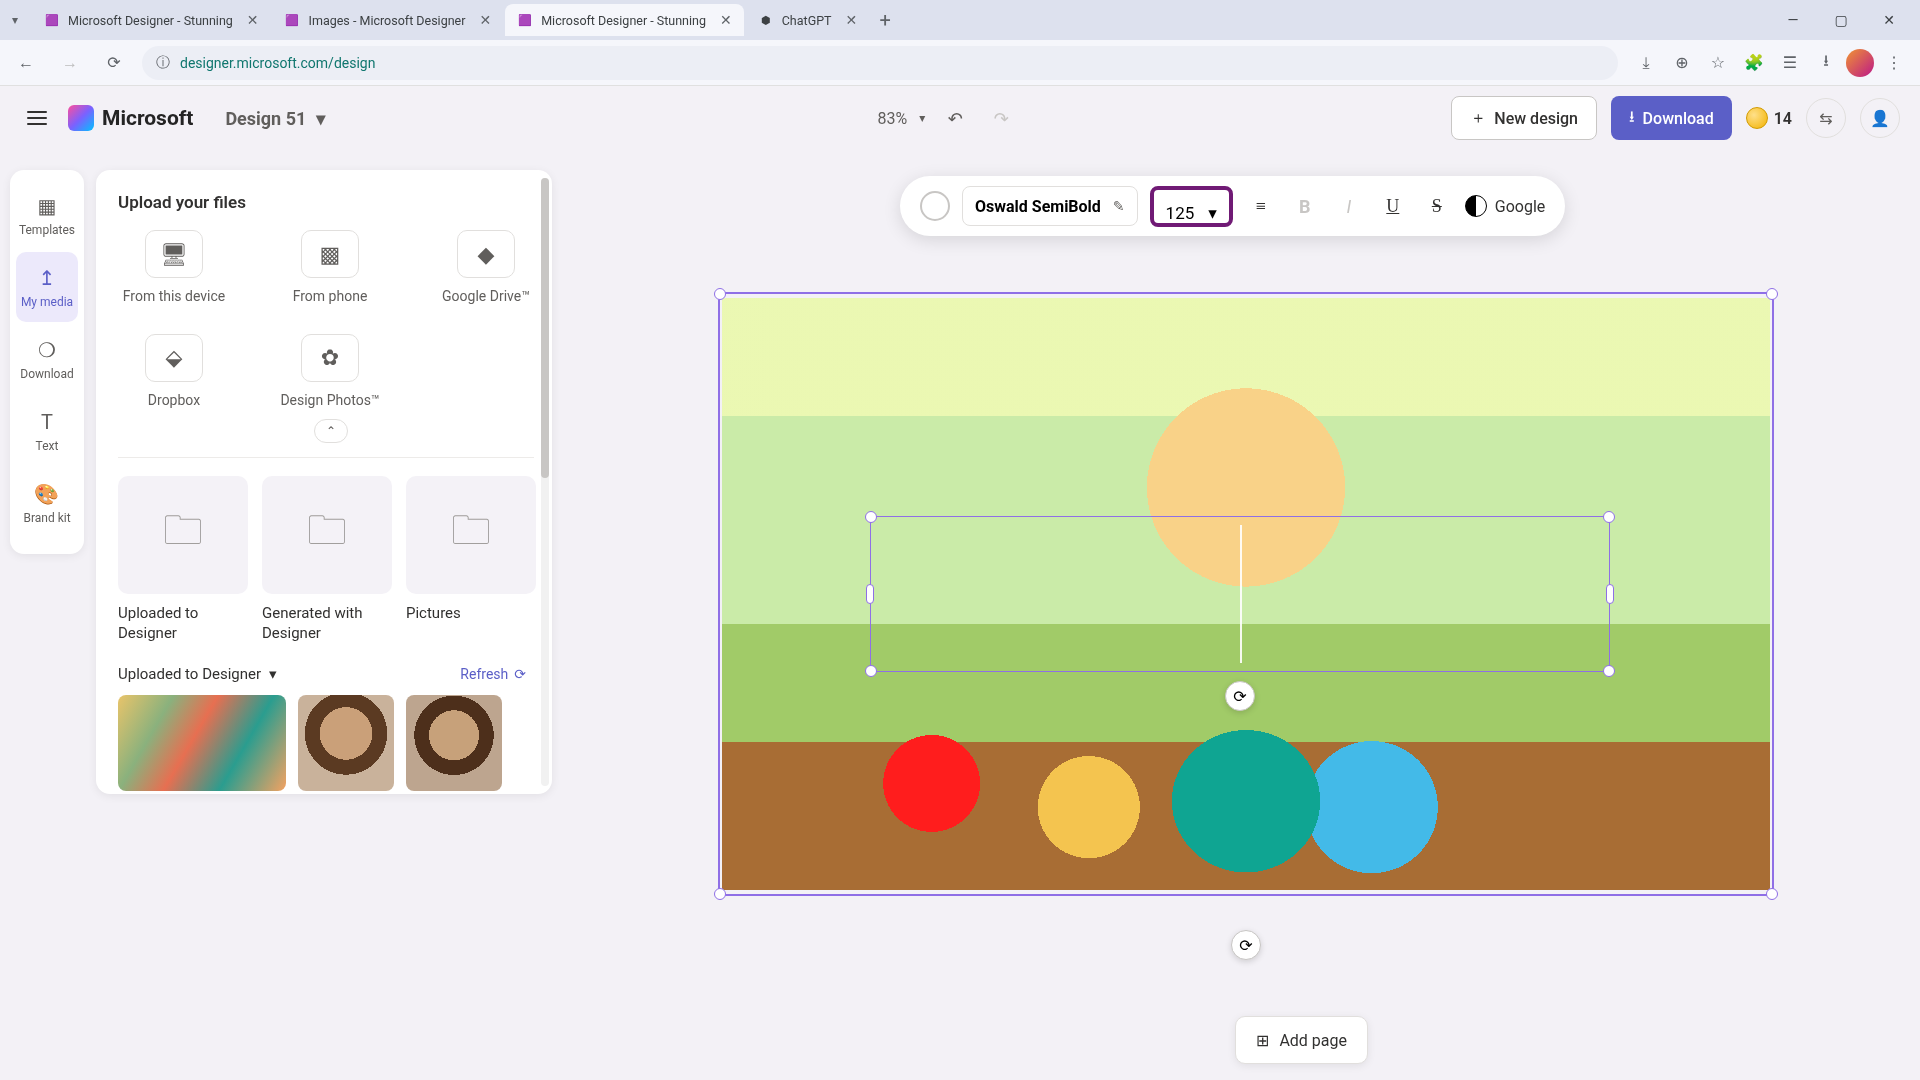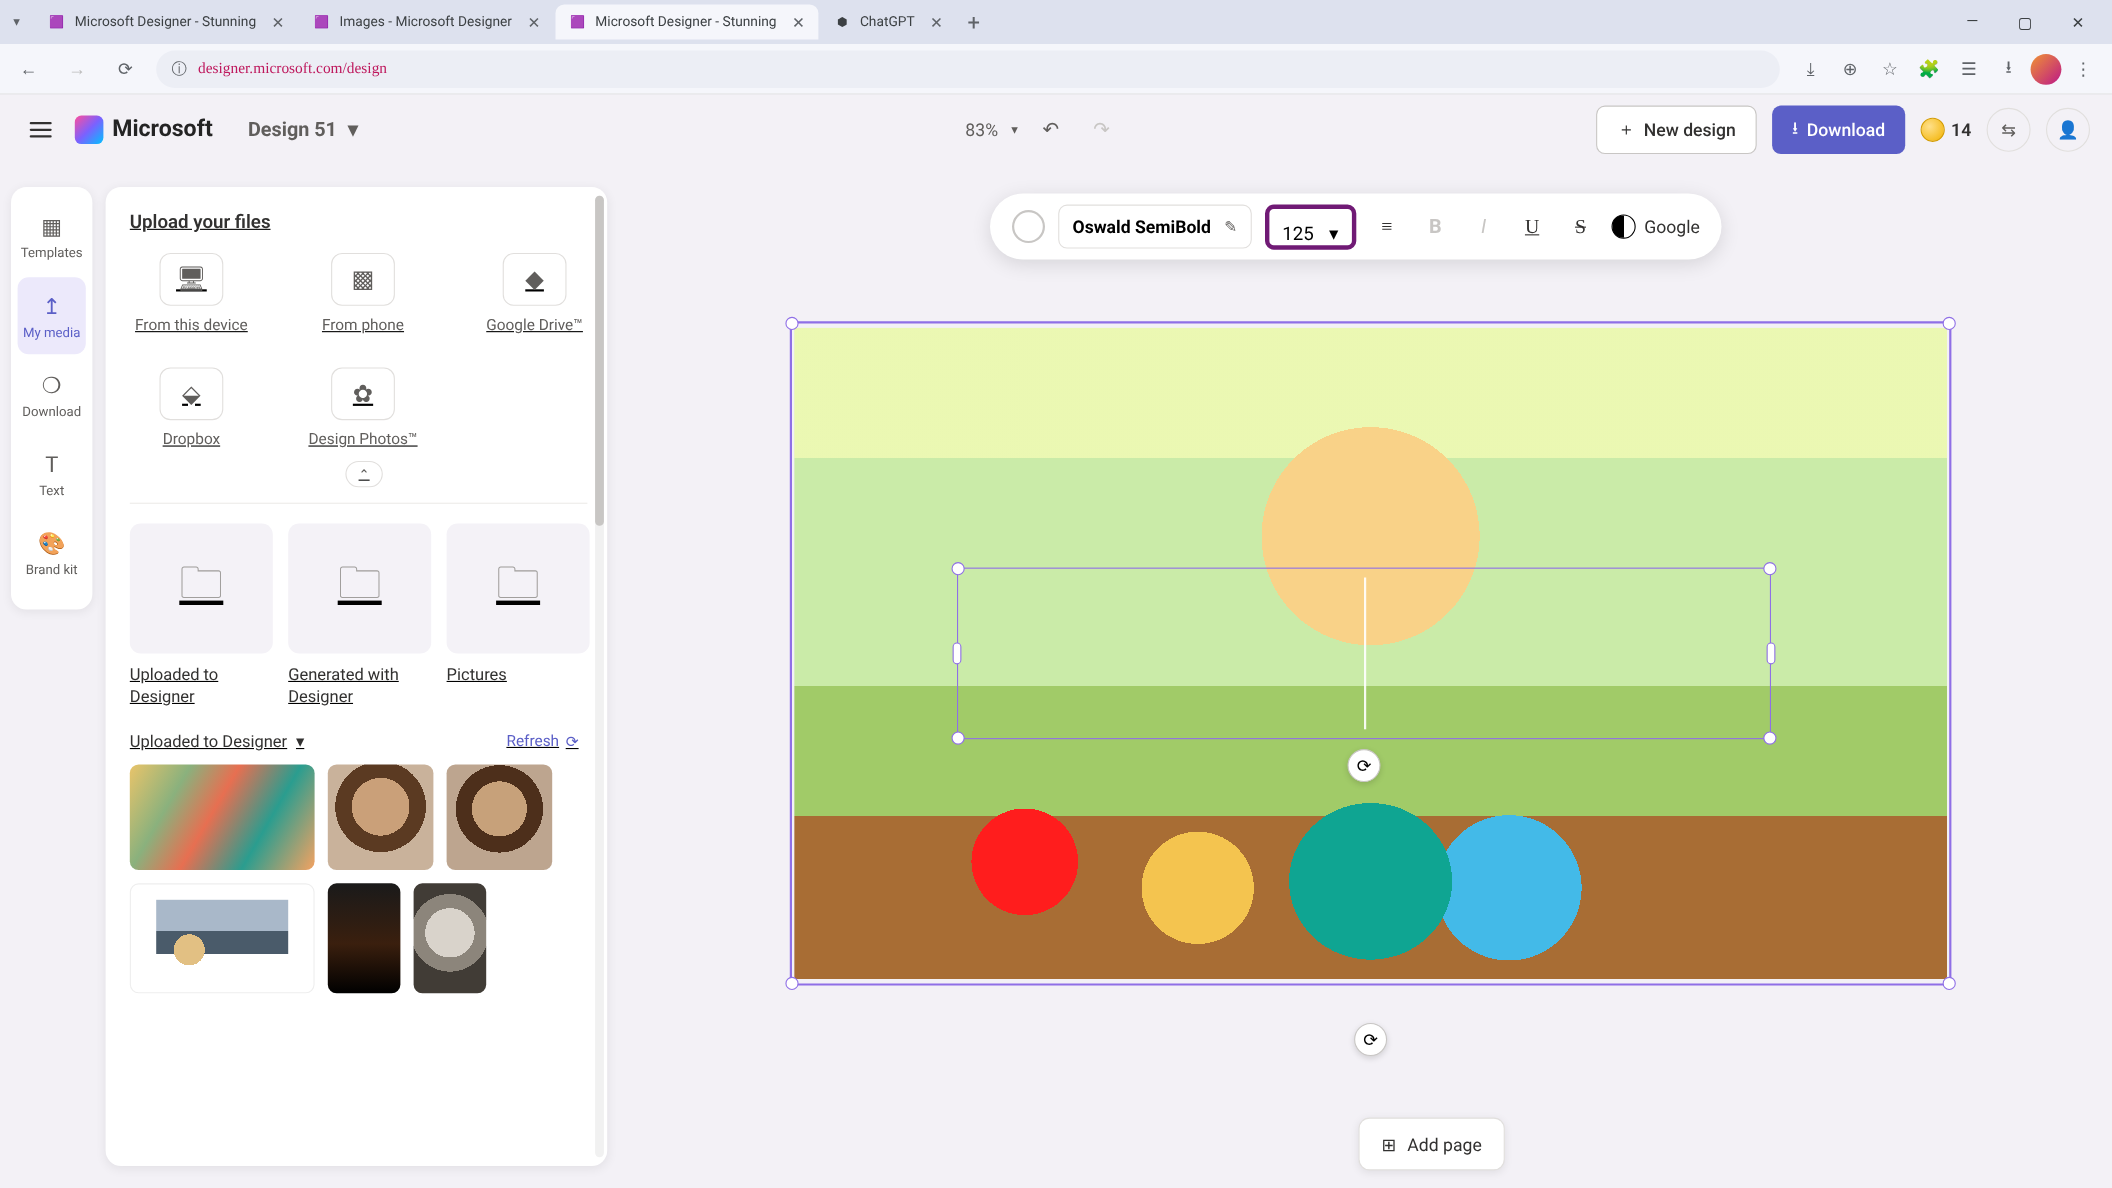--- a/index.html
+++ b/index.html
@@ -21,7 +21,7 @@
 .nav-icn { width: 32px; height: 32px; display: inline-flex; align-items: center; justify-content: center; color: #5f6368; border-radius: 50%; cursor: pointer; }
 .nav-icn.disabled { color: #bdbdbd; }
 .url-area { flex: 1; height: 34px; background: #eceef5; border-radius: 20px; display: flex; align-items: center; padding: 0 14px; gap: 10px; color: #5f6368; font-size: 14px; }
-.url-text { color: #be185d; font-family: Liberation Serif, serif; }
+.url-text { color: #0f766e; }
 .bar-right { display: flex; gap: 4px; align-items: center; }
 .avatar { width: 28px; height: 28px; border-radius: 50%; background: linear-gradient(135deg,#f09433,#bc1888); }
 

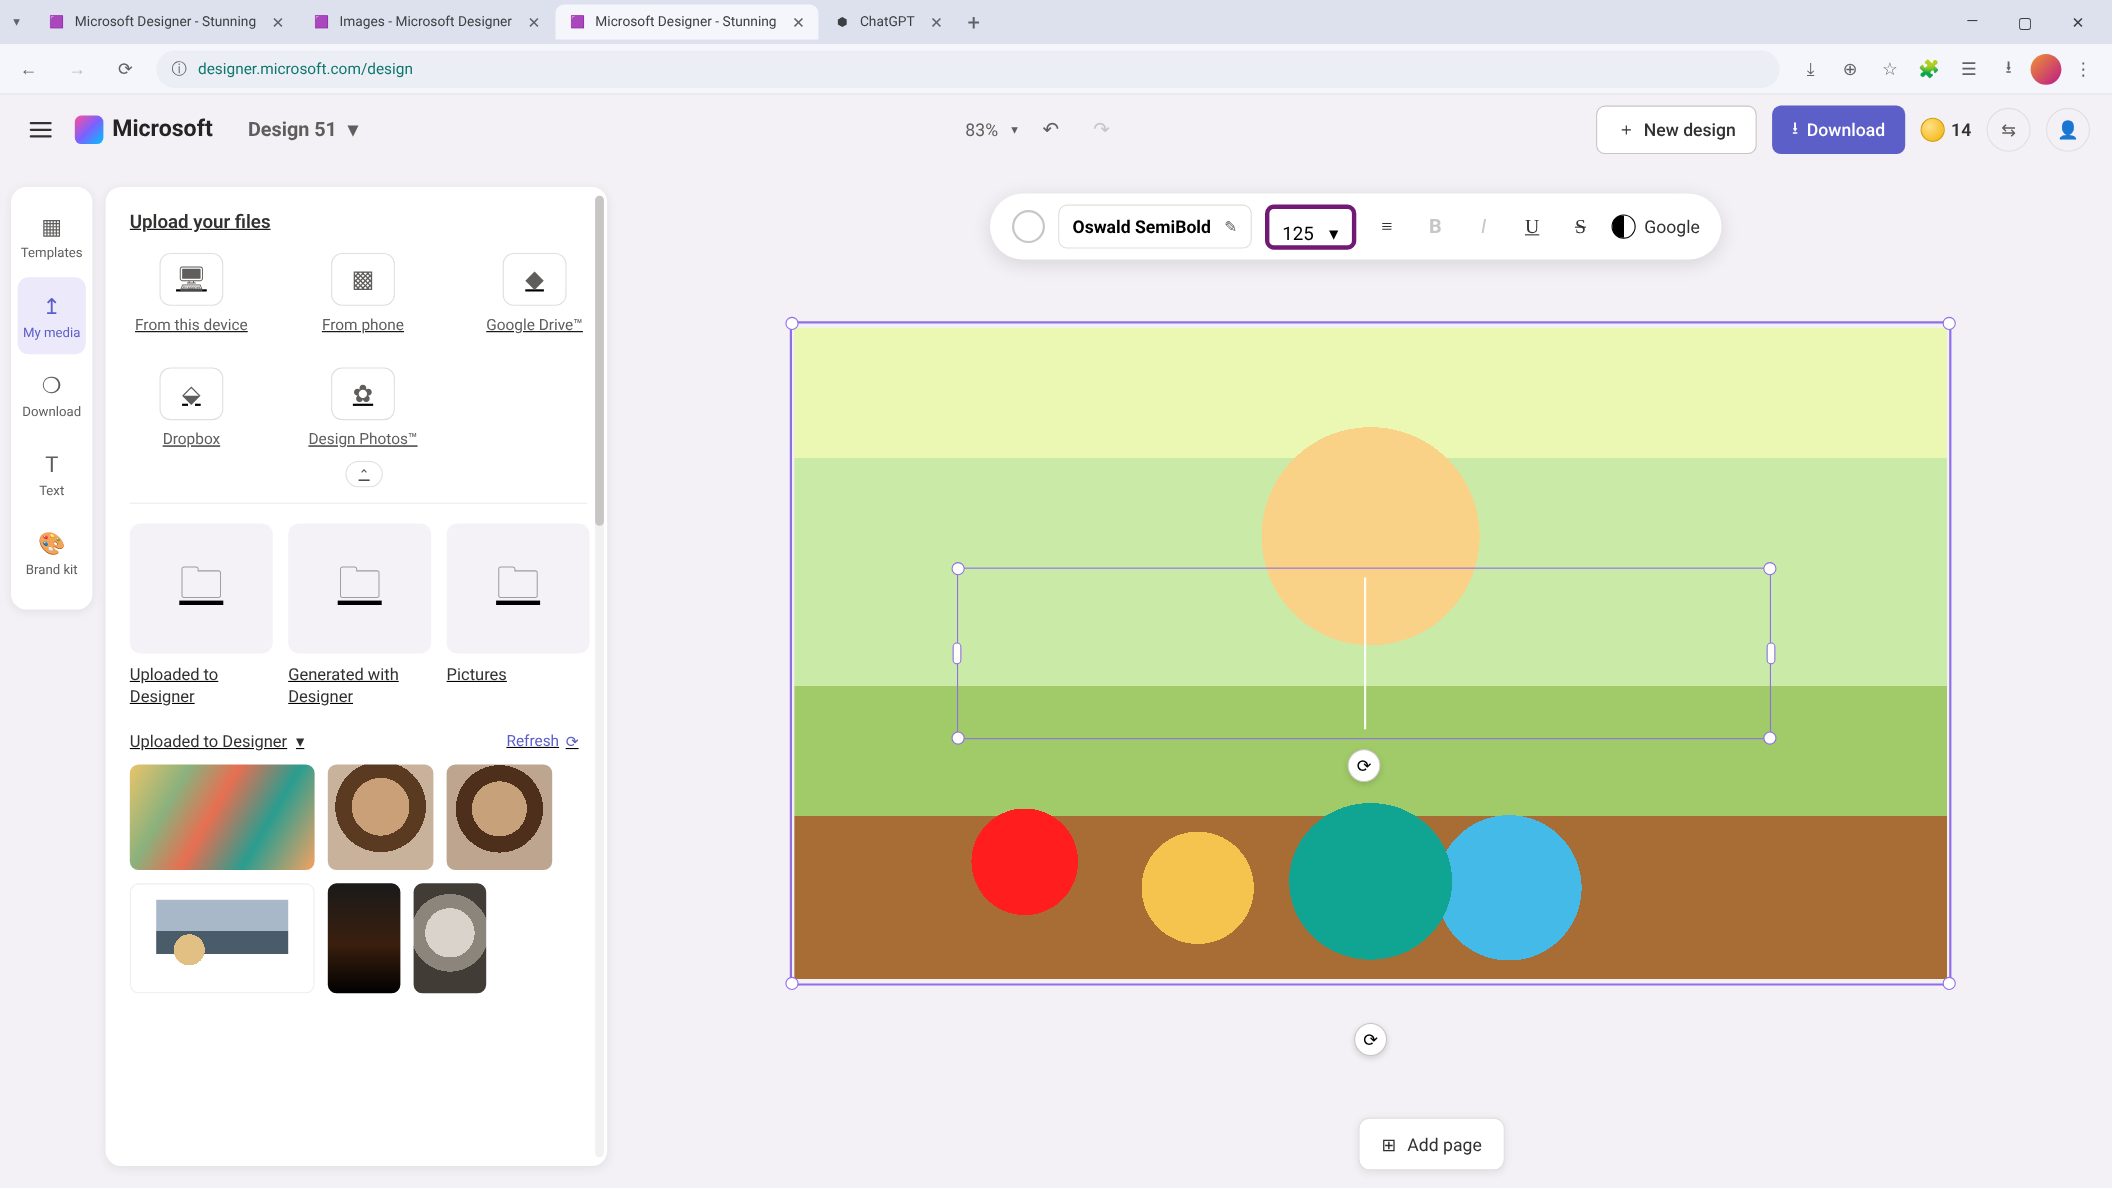--- a/index.html
+++ b/index.html
@@ -52,7 +52,7 @@
 .rail-ico { font-size: 20px; }
 
 
-.panel { position: absolute; left: 96px; top: 84px; width: 456px; height: 890px; background: #fff; border-radius: 14px; box-shadow: 0 2px 10px rgba(0,0,0,.07); padding: 22px 8px 22px 22px; overflow: hidden; text-decoration: underline; }
+.panel { position: absolute; left: 96px; top: 84px; width: 456px; height: 624px; background: #fff; border-radius: 14px; box-shadow: 0 2px 10px rgba(0,0,0,.07); padding: 22px 8px 22px 22px; overflow: hidden; }
 .panel-scroll { position: absolute; right: 3px; top: 8px; bottom: 8px; width: 8px; background: #f1f1f1; border-radius: 4px; }
 .panel-thumb { position: absolute; left: 0; top: 0; width: 8px; height: 300px; background: #c8c6c4; border-radius: 4px; }
 .sec-title { font-size: 17px; font-weight: 600; color: #323130; margin-bottom: 18px; }

